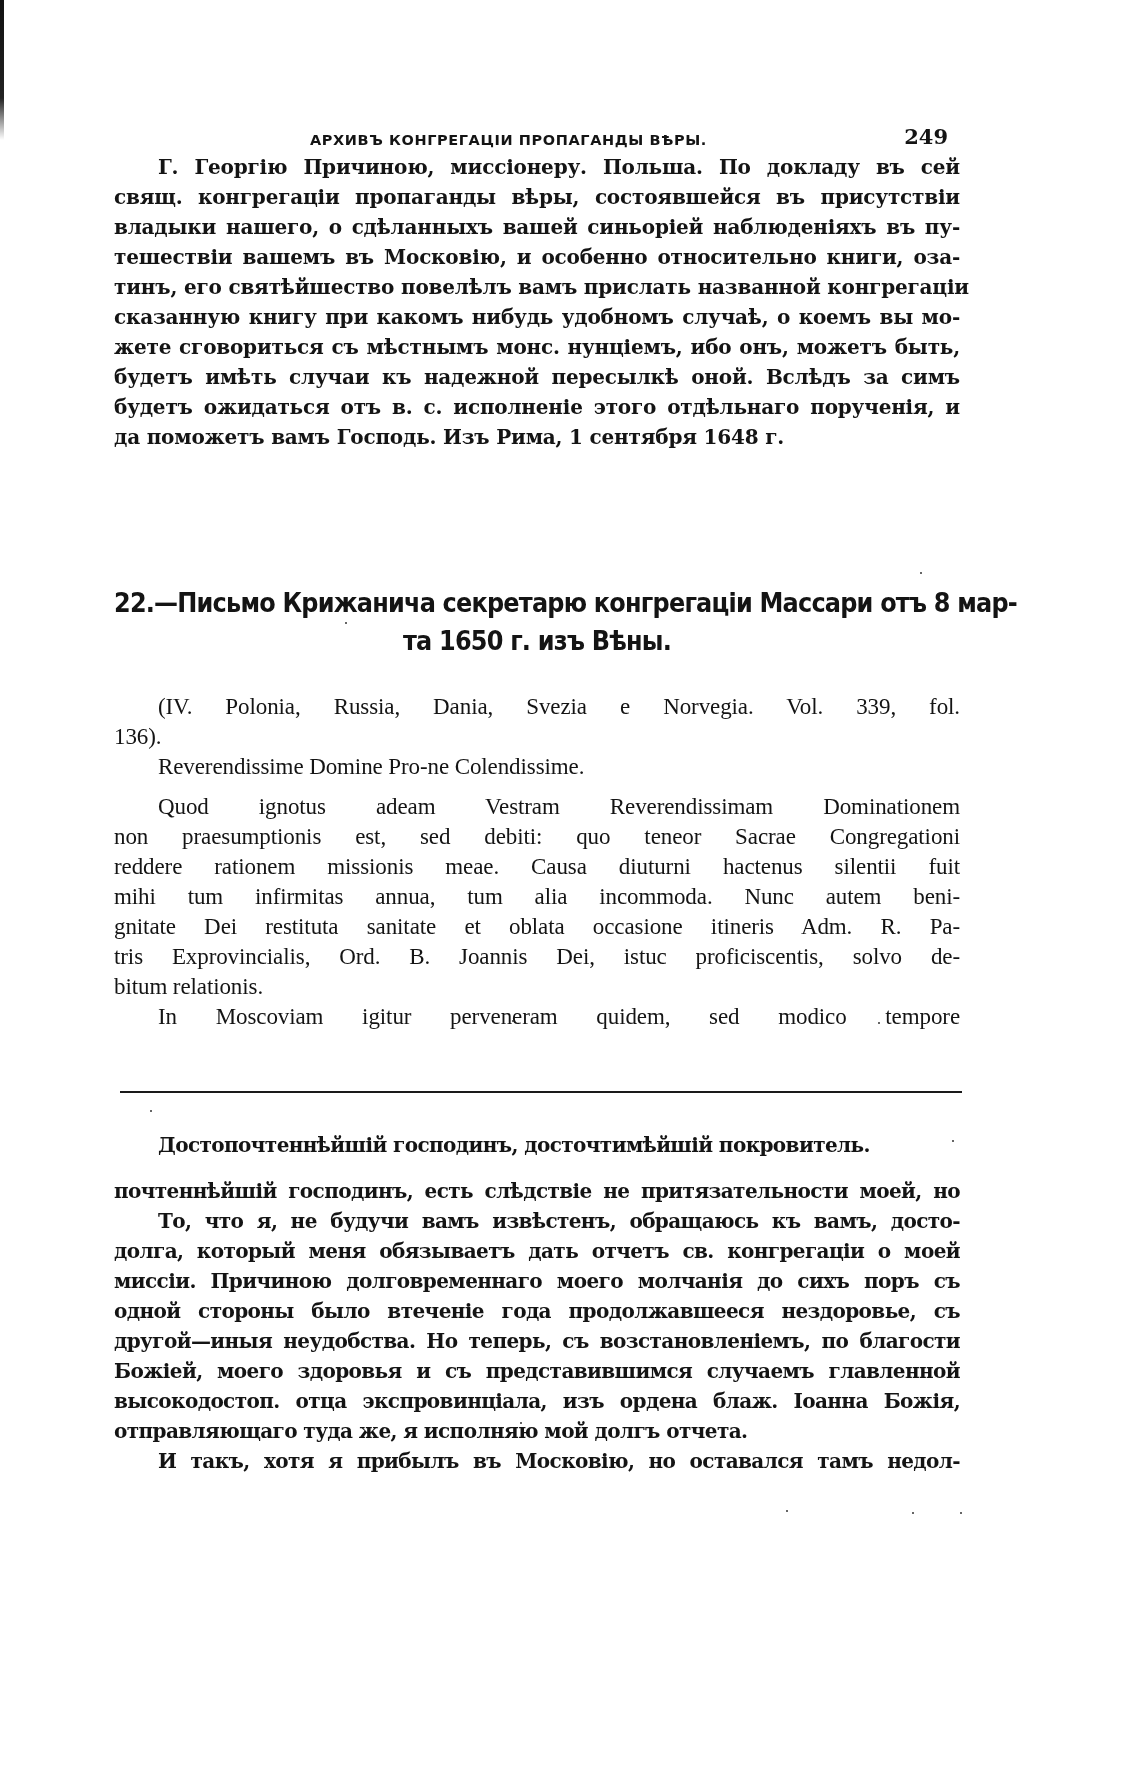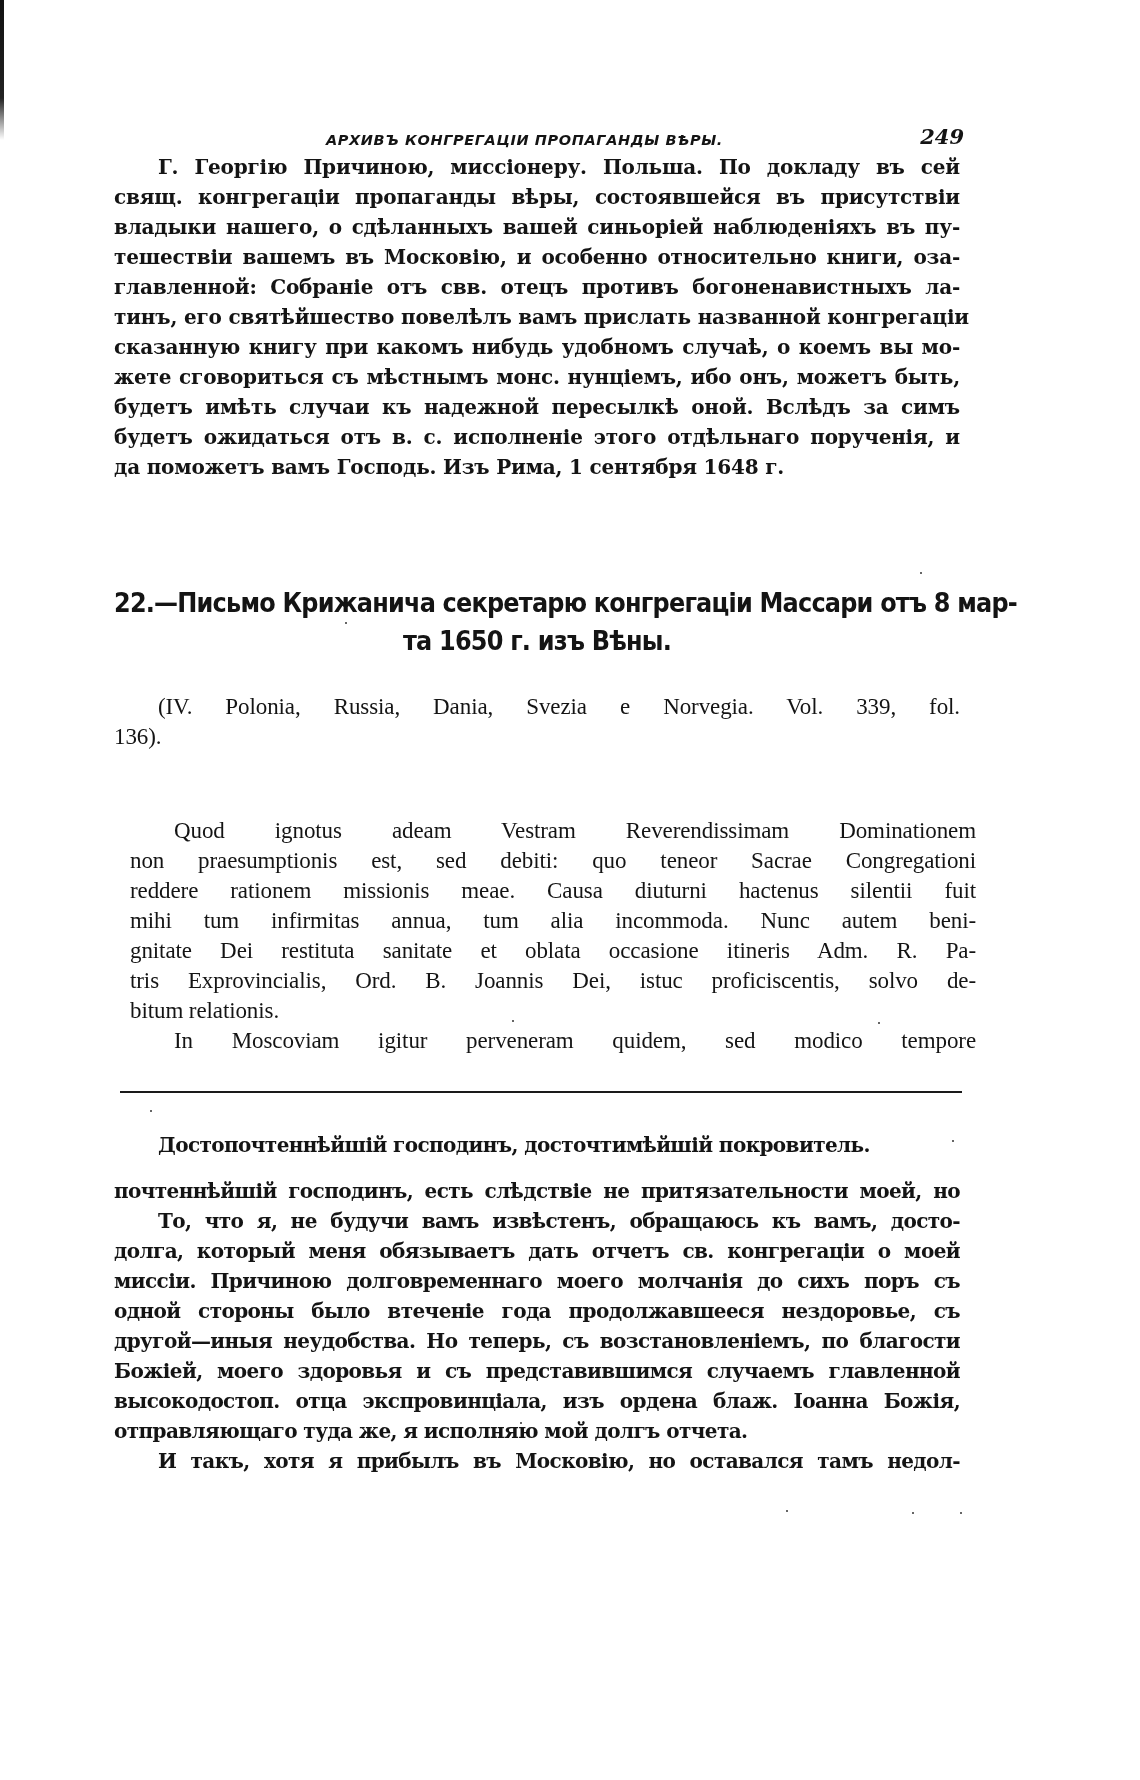--- a/index.html
+++ b/index.html
@@ -8,7 +8,7 @@
   .scan-edge { position: absolute; left: 0; top: 0; width: 4px; height: 140px;
                background: linear-gradient(#111 0%, #222 70%, rgba(0,0,0,0) 100%); }
   .page { position: absolute; left: 114px; top: 0; width: 846px; }
-  .running-head { position: absolute; top: 130px; left: 16px; width: 846px; height: 30px; font-style: italic; }
+  .running-head { position: absolute; top: 130px; left: 0; width: 846px; height: 30px; }
   .running-title { position: absolute; left: 196px; top: 2px; font-family: "DejaVu Sans", sans-serif;
                    font-weight: bold; font-size: 14.5px; letter-spacing: 0.6px; }
   .page-number { position: absolute; right: 12px; top: -6px; font-family: "DejaVu Serif", serif;

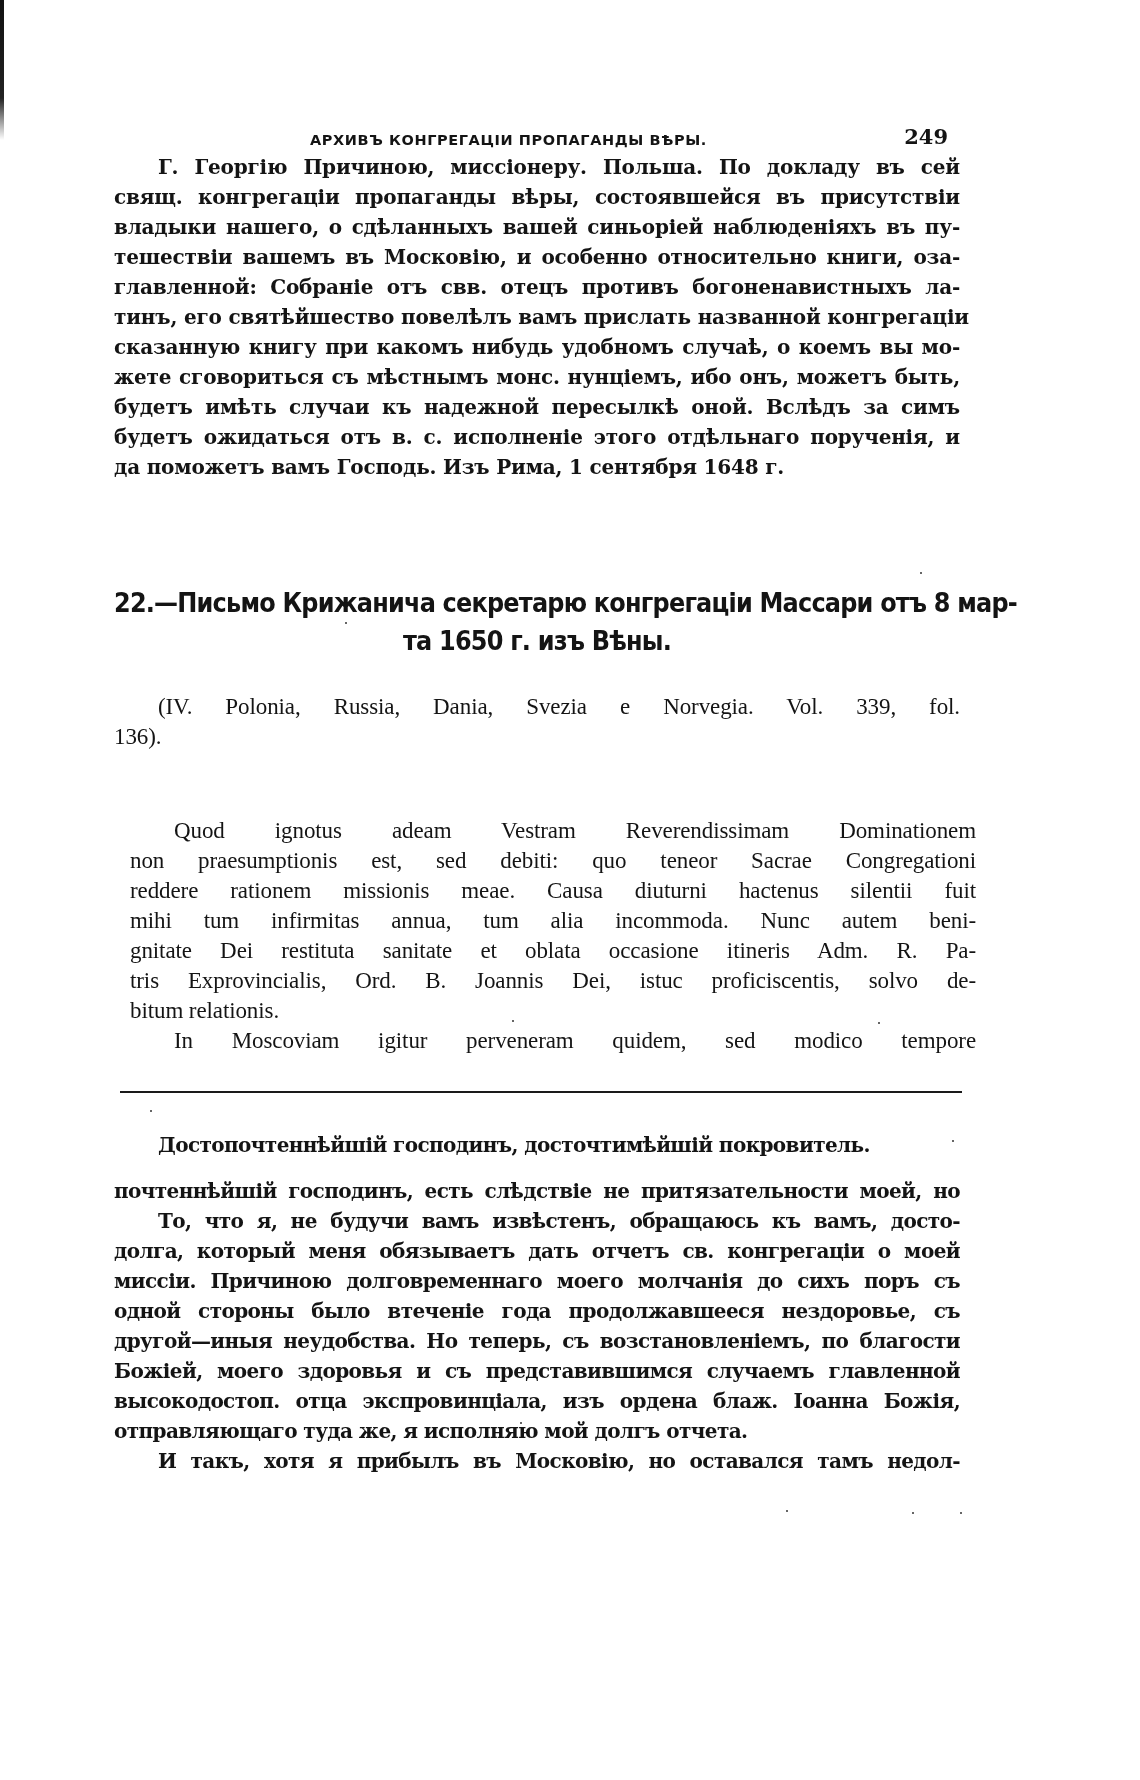--- a/index.html
+++ b/index.html
@@ -44,7 +44,6 @@
     <span class="line">свящ. конгрегаціи пропаганды вѣры, состоявшейся въ присутствіи</span>
     <span class="line">владыки нашего, о сдѣланныхъ вашей синьоріей наблюденіяхъ въ пу-</span>
     <span class="line">тешествіи вашемъ въ Московію, и особенно относительно книги, оза-</span>
-    <span class="line">главленной: Собраніе отъ свв. отецъ противъ богоненавистныхъ ла-</span>
     <span class="line">тинъ, его святѣйшество повелѣлъ вамъ прислать названной конгрегаціи</span>
     <span class="line">сказанную книгу при какомъ нибудь удобномъ случаѣ, о коемъ вы мо-</span>
     <span class="line">жете сговориться съ мѣстнымъ монс. нунціемъ, ибо онъ, можетъ быть,</span>

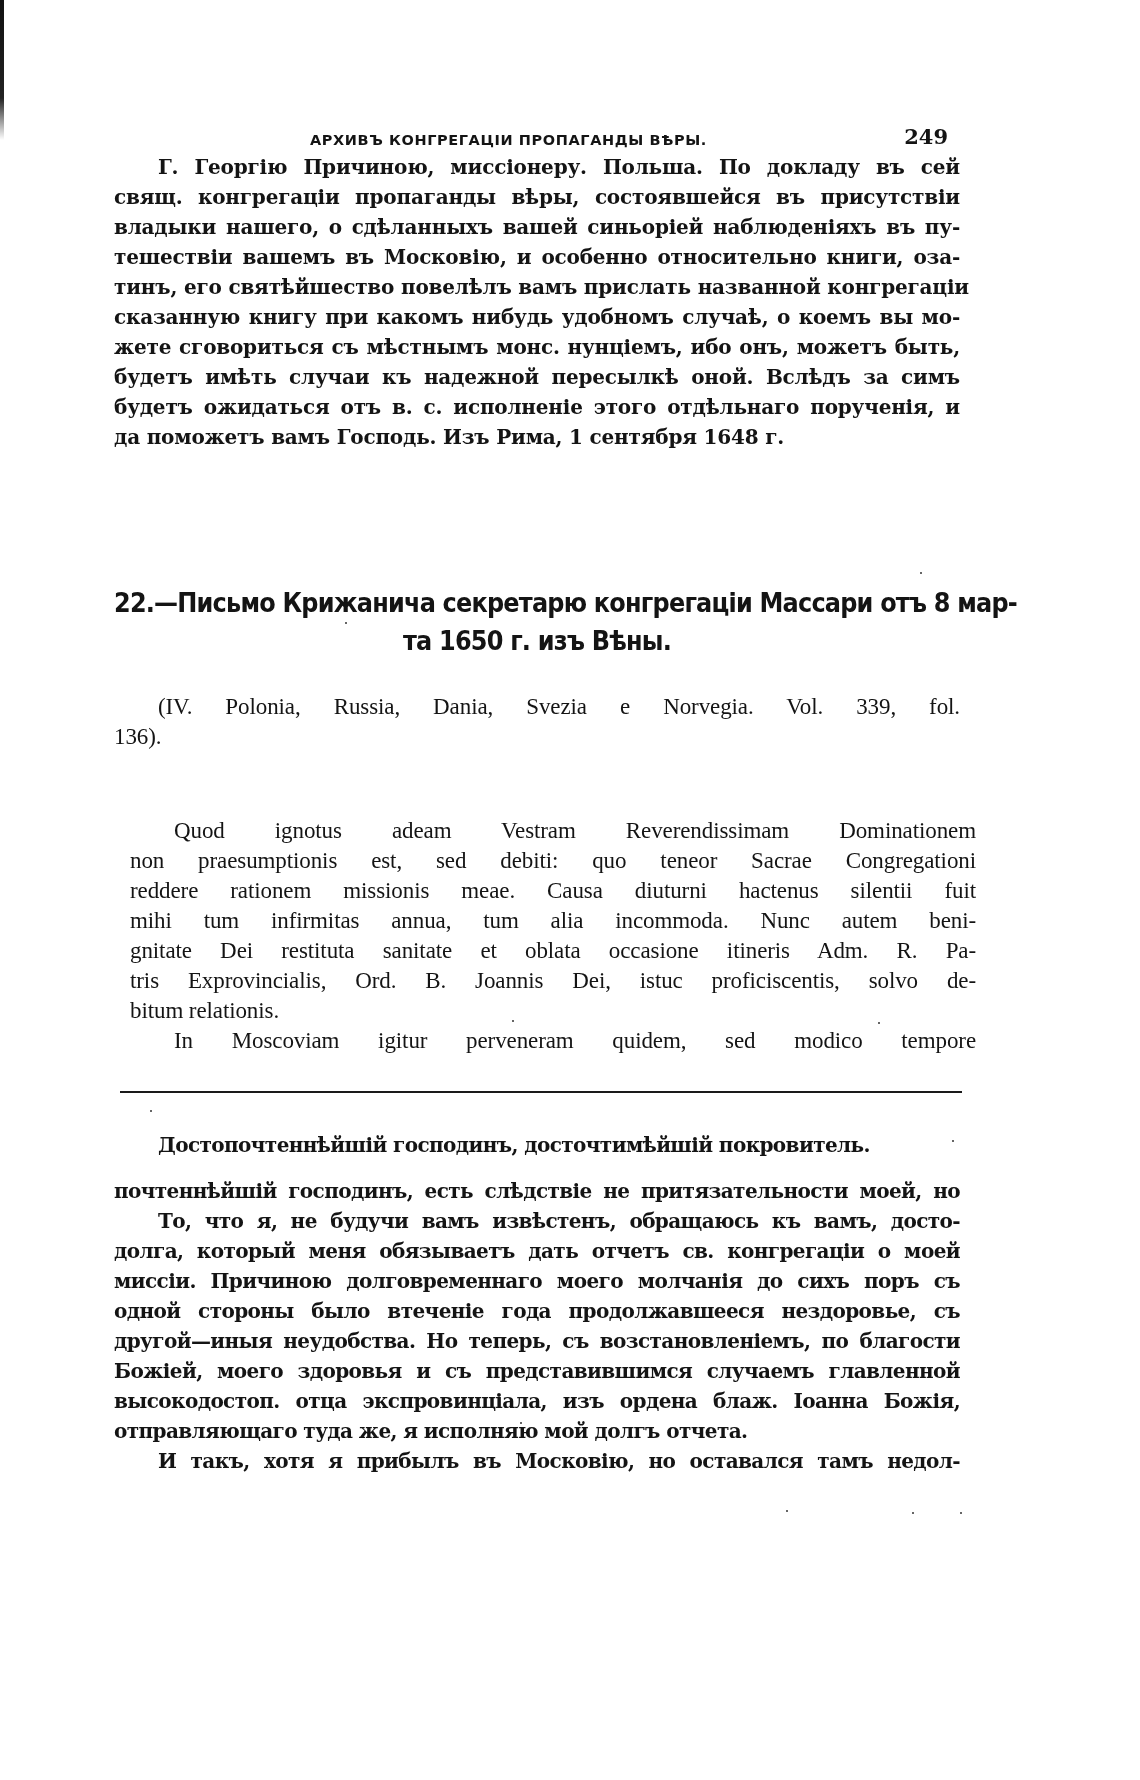--- a/index.html
+++ b/index.html
@@ -60,6 +60,7 @@
   <div class="block lat" style="top:692px;">
     <span class="line indent lat">(IV. Polonia, Russia, Dania, Svezia e Norvegia. Vol. 339, fol.</span>
     <span class="line last lat">136).</span>
+    <span class="line indent last lat">Reverendissime Domine Pro-ne Colendissime.</span>
   </div>
 
   <div class="block lat" style="top:816px;margin-left:16px;">

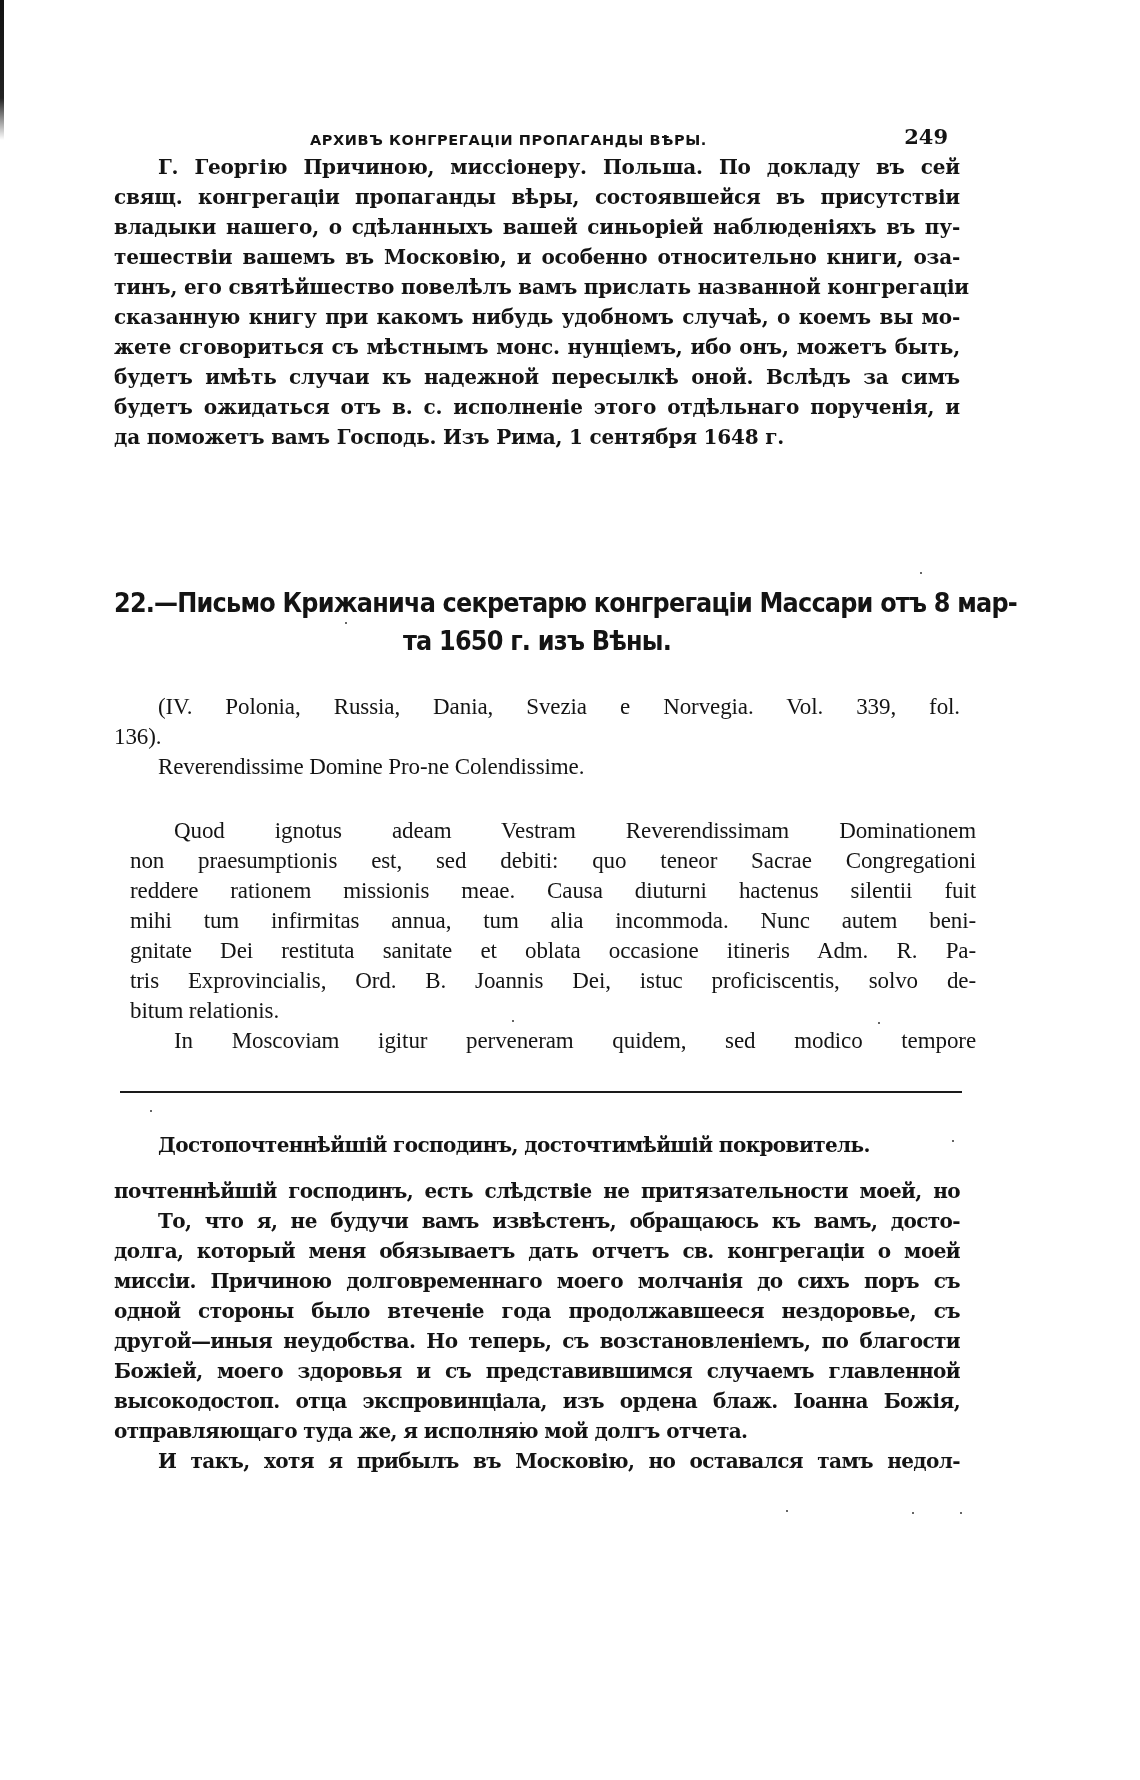--- a/index.html
+++ b/index.html
@@ -63,7 +63,7 @@
     <span class="line indent last lat">Reverendissime Domine Pro-ne Colendissime.</span>
   </div>
 
-  <div class="block lat" style="top:816px;margin-left:16px;">
+  <div class="block lat" style="top:792px;">
     <span class="line indent lat">Quod ignotus adeam Vestram Reverendissimam Dominationem</span>
     <span class="line lat">non praesumptionis est, sed debiti: quo teneor Sacrae Congregationi</span>
     <span class="line lat">reddere rationem missionis meae. Causa diuturni hactenus silentii fuit</span>

